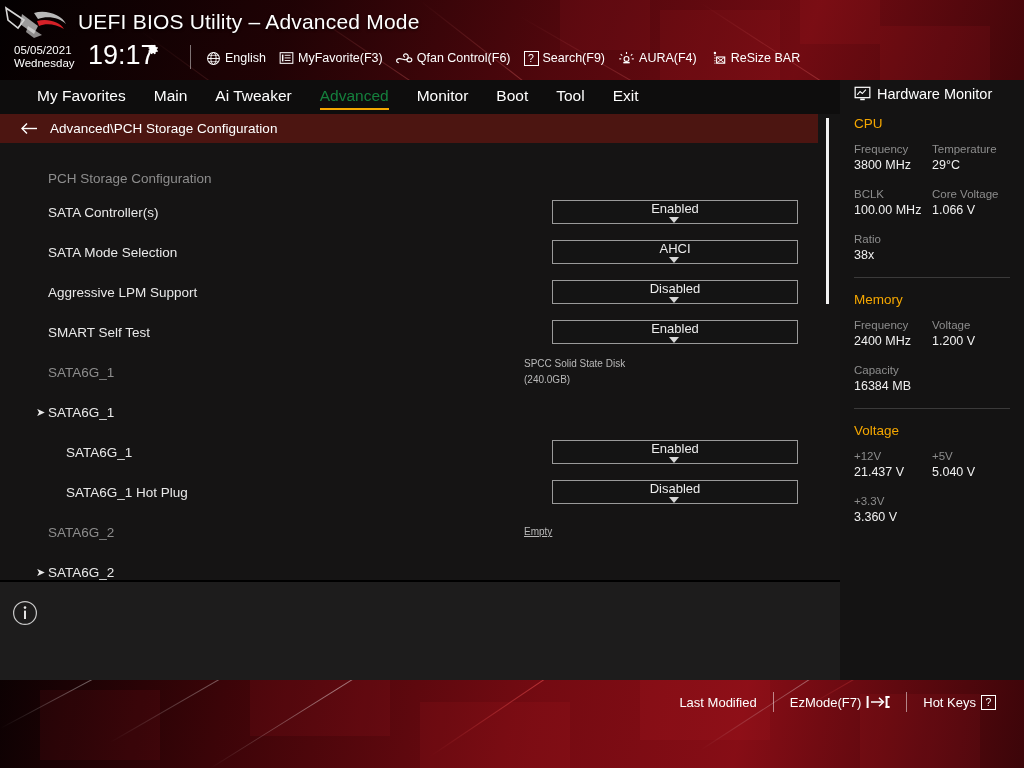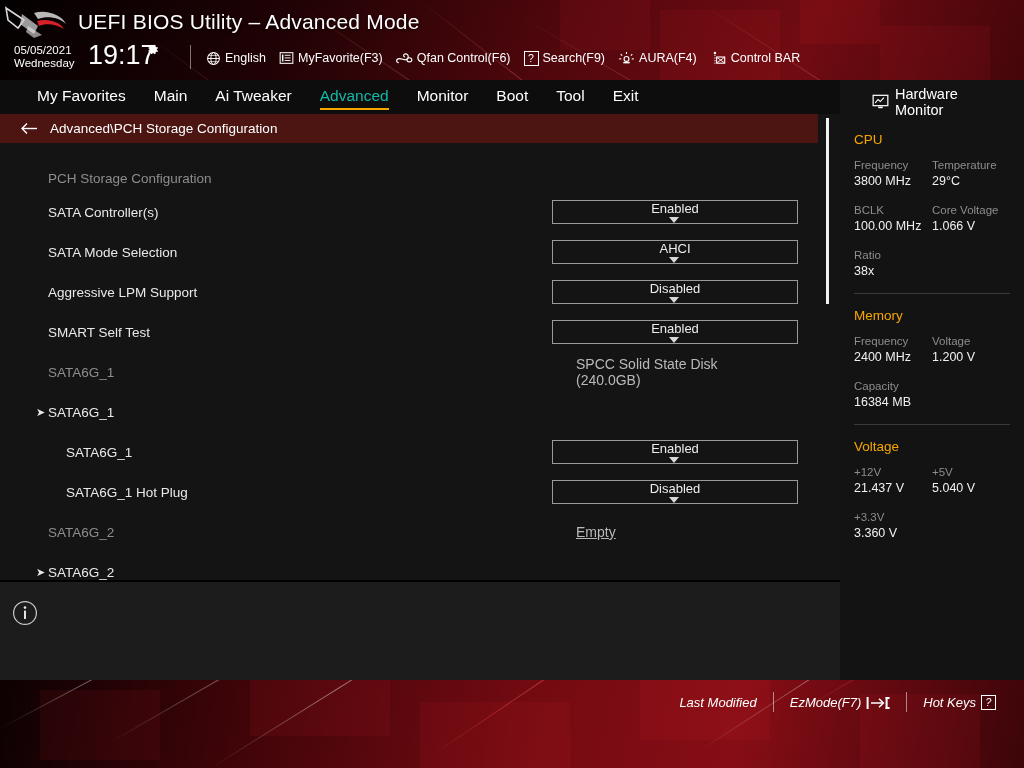--- a/index.html
+++ b/index.html
@@ -244,7 +244,7 @@
           <line x1="7.6" y1="7" x2="15" y2="12.4" stroke="#fff" stroke-width="1"></line>
           <line x1="15" y1="7" x2="7.6" y2="12.4" stroke="#fff" stroke-width="1"></line>
         </svg>
-        <span class="lbl">Control BAR</span>
+        <span class="lbl">ReSize BAR</span>
       </div>
     </div>
   </div>

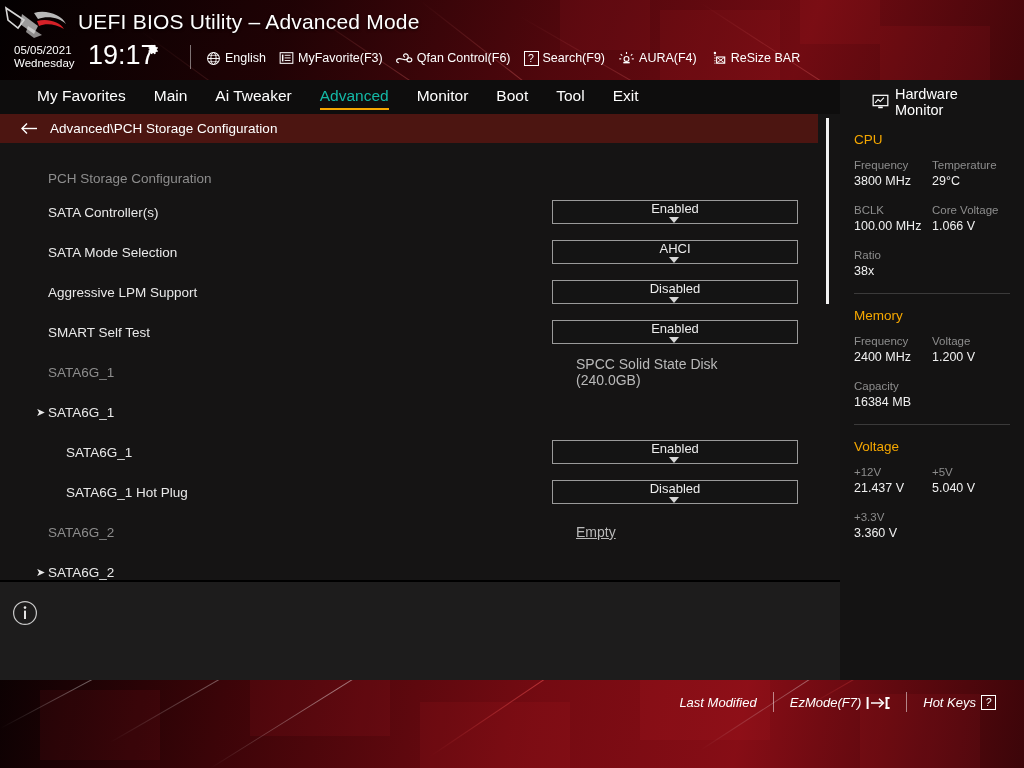--- a/index.html
+++ b/index.html
@@ -54,7 +54,7 @@
     font-size:15.5px; color:#fff; margin-right:28px; position:relative;
     padding-bottom:2px; white-space:nowrap;
   }
-  .navtab.active { color:#14b8a6; }
+  .navtab.active { color:#15803d; }
   .navtab.active::after {
     content:""; position:absolute; left:0; right:0; bottom:-3px; height:2px; background:#f5a700;
   }

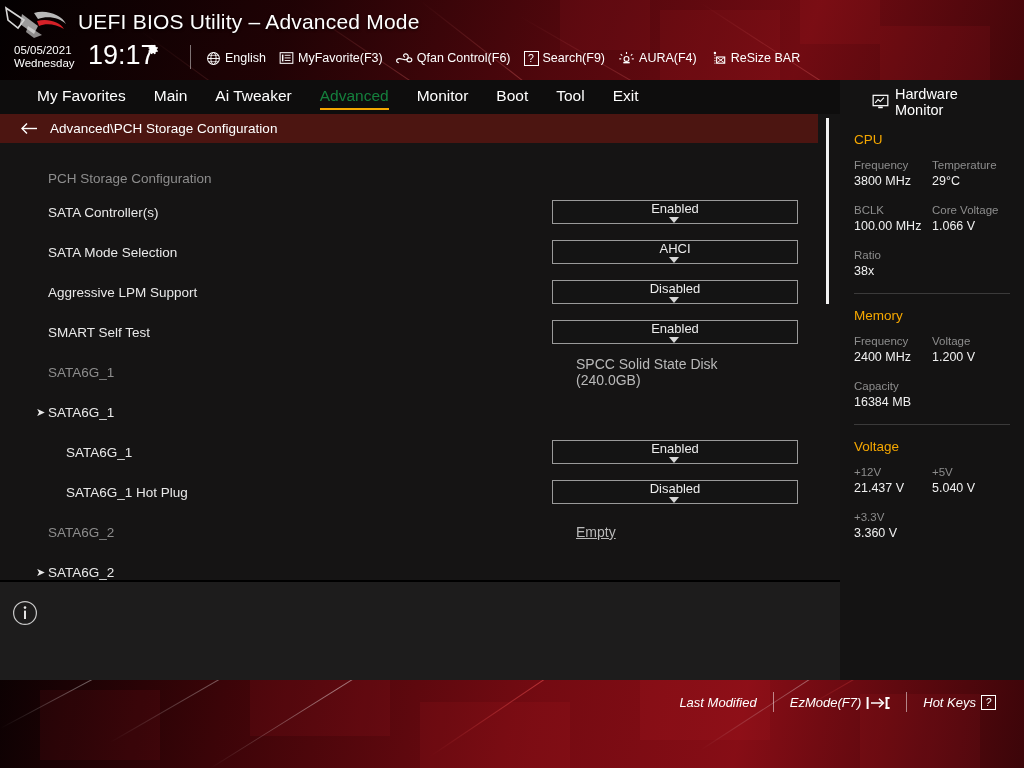--- a/index.html
+++ b/index.html
@@ -118,7 +118,7 @@
     position:absolute; left:840px; top:80px; width:184px; height:600px;
     background:#141313; padding:0 14px;
   }
-  .hwm-head { display:flex; align-items:center; gap:6px; padding-top:6px;margin-left:18px; }
+  .hwm-head { display:flex; align-items:center; gap:6px; padding-top:6px; }
   .hwm-title { font-size:14.5px; color:#fff; }
   .hwm-group { margin-top:14px; }
   .hwm-group-title { font-size:13.5px; color:#f5a700; margin-bottom:11px; }

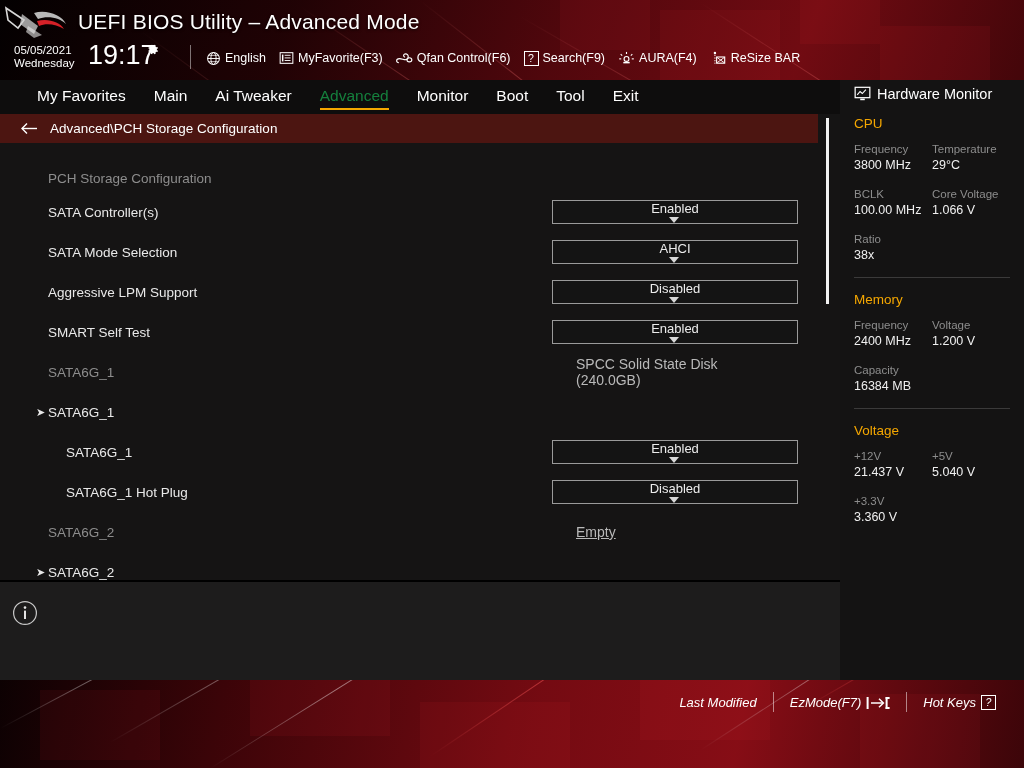--- a/index.html
+++ b/index.html
@@ -89,8 +89,8 @@
     font-size:11px; color:#e9e9e9; line-height:1;
   }
   .row-value {
-    position:absolute; left:576px; top:50%; transform:translateY(-50%);
-    font-size:14px; color:#b9b9b9; line-height:16px;
+    position:absolute; left:524px; top:50%; transform:translateY(-50%);
+    font-size:10px; color:#b9b9b9; line-height:16px;
   }
   .dropdown {
     position:absolute; left:552px; top:50%; transform:translateY(-50%);

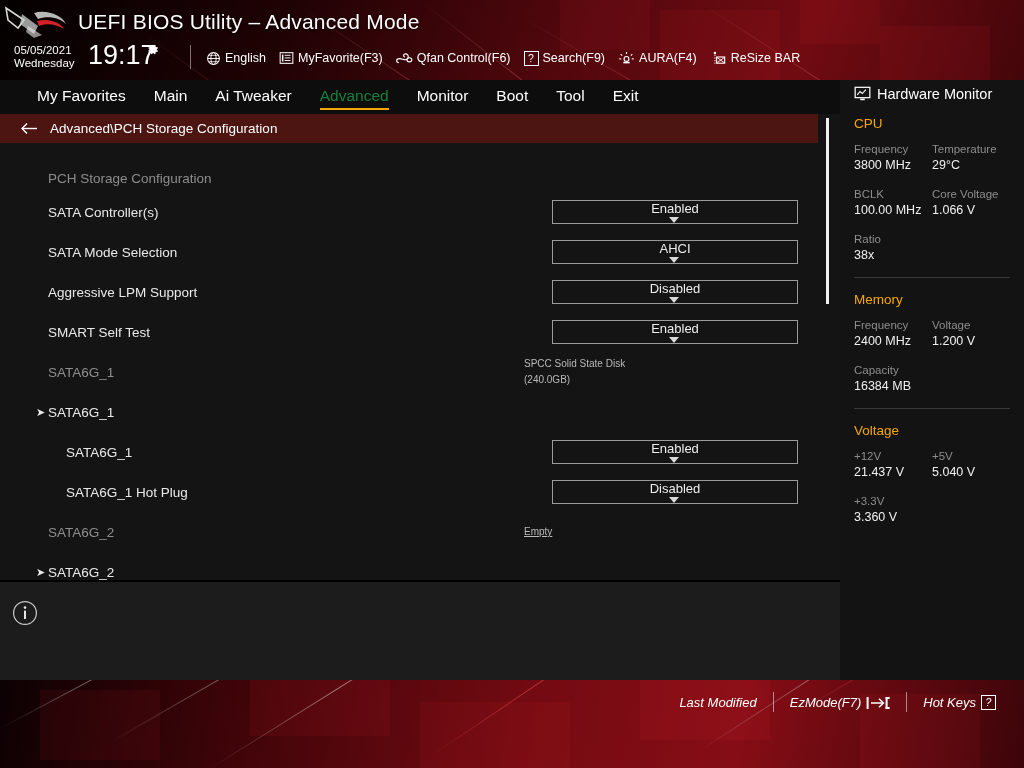--- a/index.html
+++ b/index.html
@@ -140,7 +140,7 @@
   .ft-block { position:absolute; background:rgba(255,40,50,.07); }
 
   .ft-items { position:absolute; right:12px; top:12px; display:flex; align-items:center; gap:0; }
-  .ft-item { display:flex; align-items:flex-end; gap:5px; font-size:13px; color:#fff; padding:0 16px; white-space:nowrap;font-style:italic; }
+  .ft-item { display:flex; align-items:flex-start; gap:5px; font-size:13px; color:#fff; padding:0 16px; white-space:nowrap; }
   .ft-vsep { width:1px; height:20px; background:rgba(255,255,255,.5); }
   .keycap {
     display:inline-flex; align-items:center; justify-content:center;

